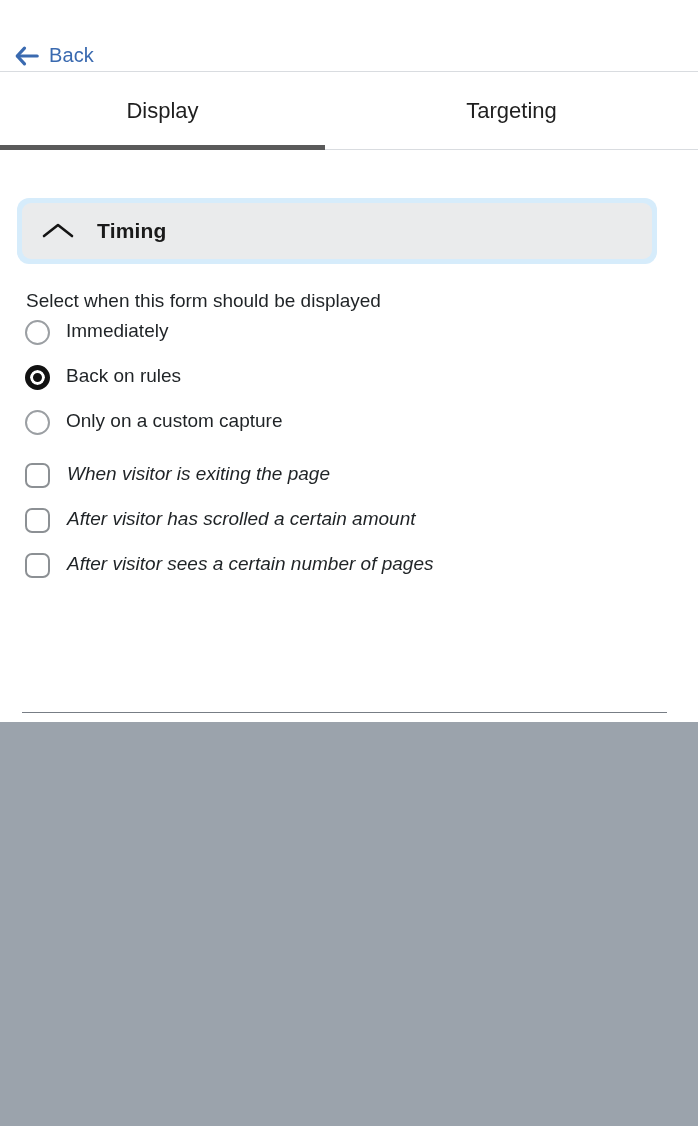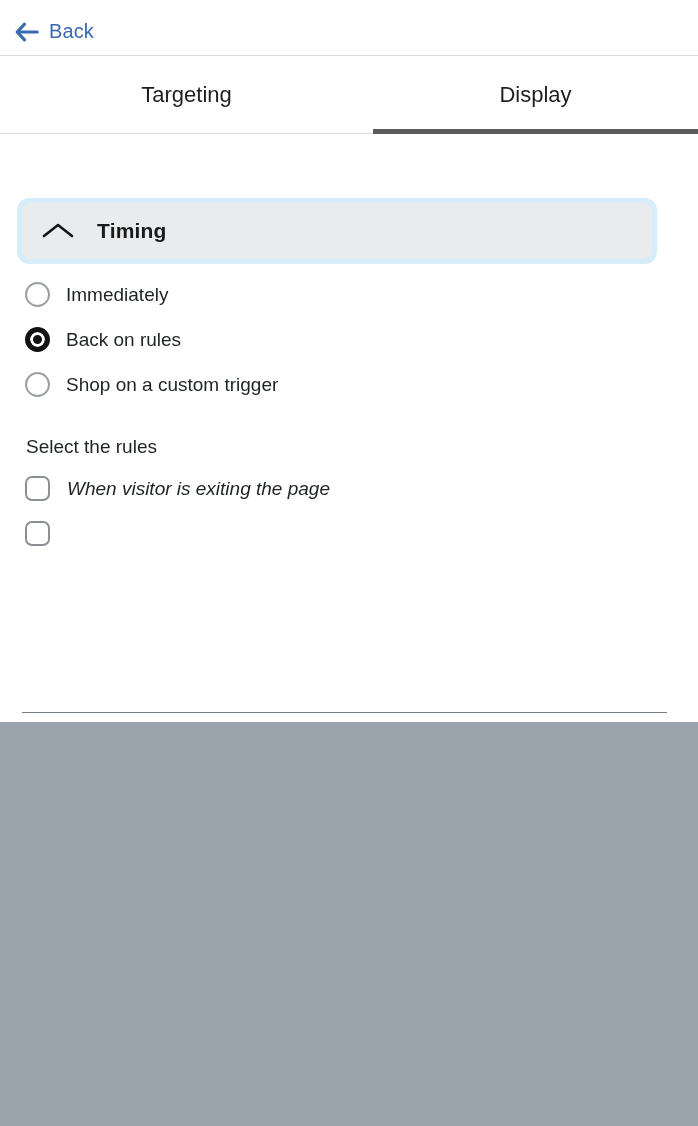--- a/index.html
+++ b/index.html
@@ -19,11 +19,11 @@
 
   
   #topbar {
-    height: 56px;
+    height: 72px;
     box-sizing: border-box;
     border-bottom: 1px solid #d9dce0;
     display: flex;
-    align-items: center;
+    align-items: flex-end;
     padding-top: 8px;
   }
   #back-button {

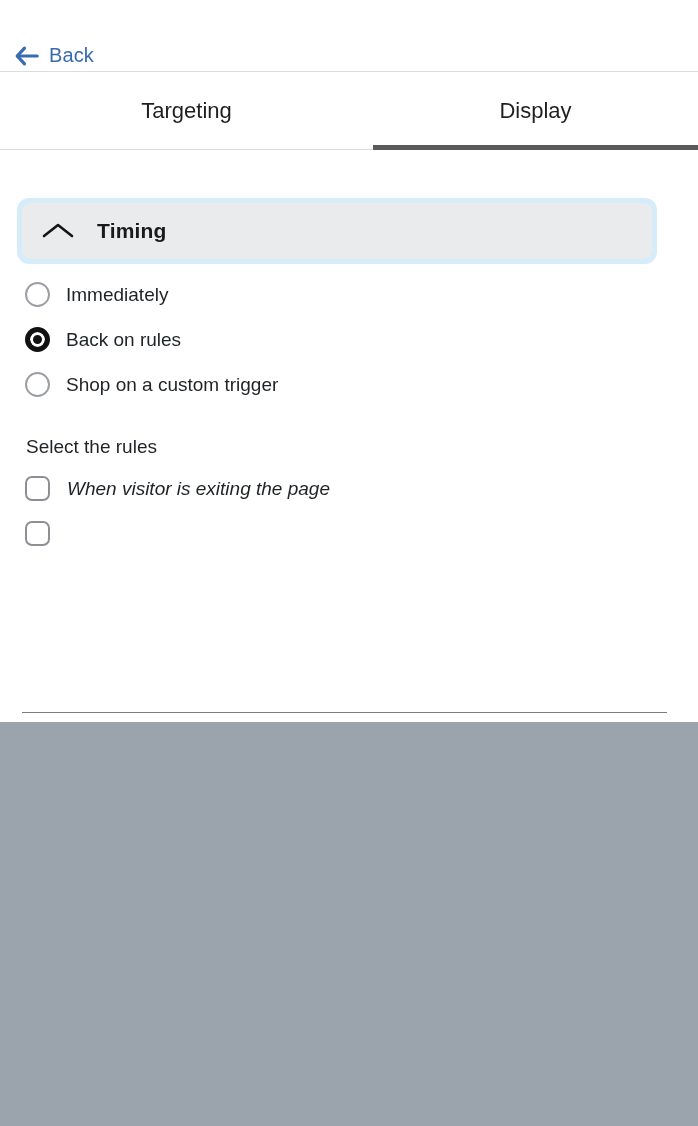--- a/index.html
+++ b/index.html
@@ -204,11 +204,11 @@
 </div>
 
 <div id="tabs">
+  <button class="tab active">
+    <span>Display</span>
+  </button>
   <button class="tab second">
     <span>Targeting</span>
-  </button>
-  <button class="tab active">
-    <span>Display</span>
   </button>
 </div>
 

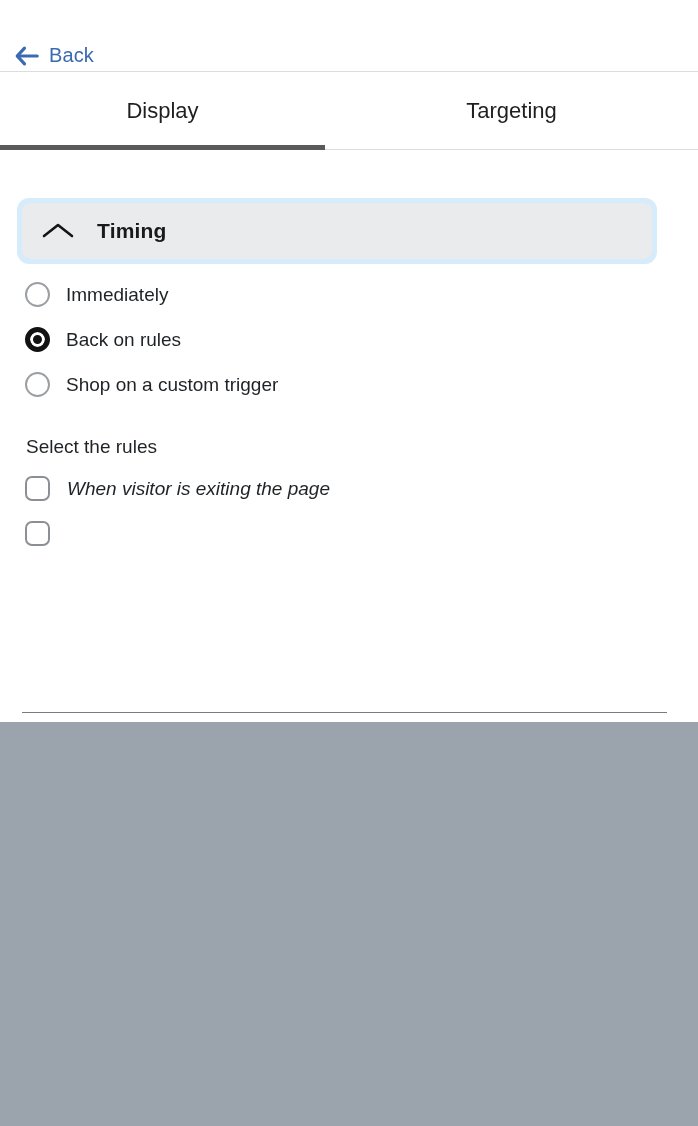--- a/index.html
+++ b/index.html
@@ -85,7 +85,7 @@
 
   
   #timing-header {
-    margin: 48px 41px 8px 17px;
+    margin: 48px 41px 16px 17px;
     height: 66px;
     border-radius: 12px;
     background: #d6ecfb;

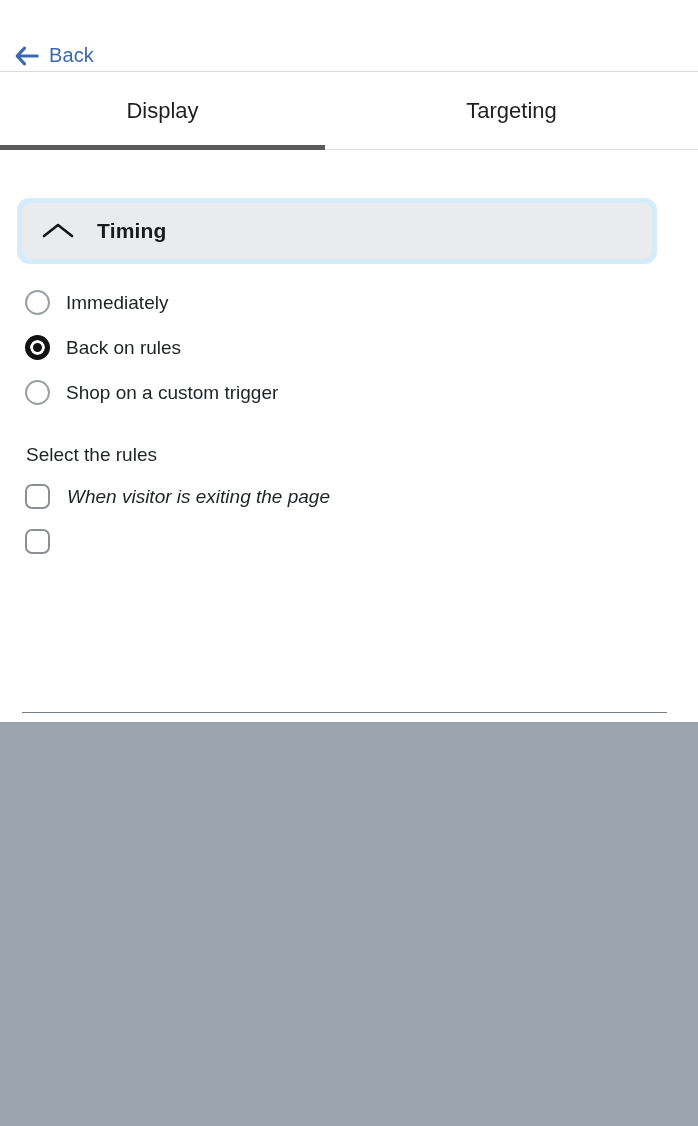--- a/index.html
+++ b/index.html
@@ -225,6 +225,7 @@
     </div>
   </div>
 
+  <div class="group-label">Select when this form should be displayed</div>
 
   <div class="option-list">
     <div class="option">

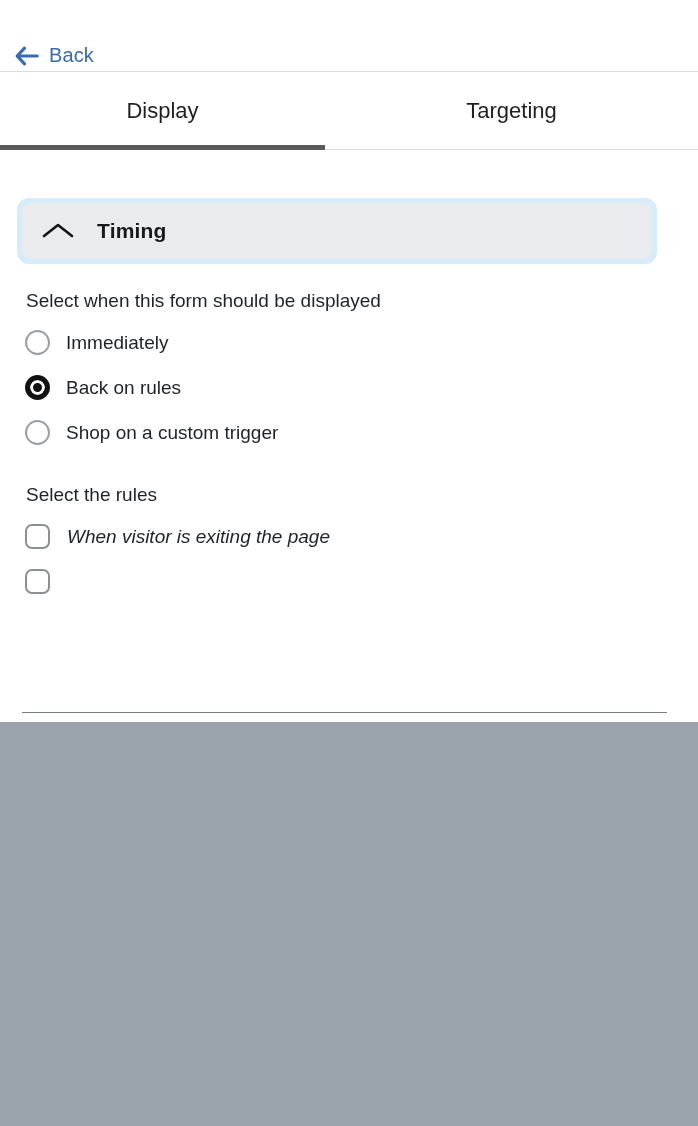--- a/index.html
+++ b/index.html
@@ -125,7 +125,7 @@
   .option-list { margin: 8px 0 0 0; }
   .option {
     display: flex;
-    align-items: center;
+    align-items: flex-start;
     padding: 0 4px 0 25px;
     height: 45px;
     cursor: pointer;

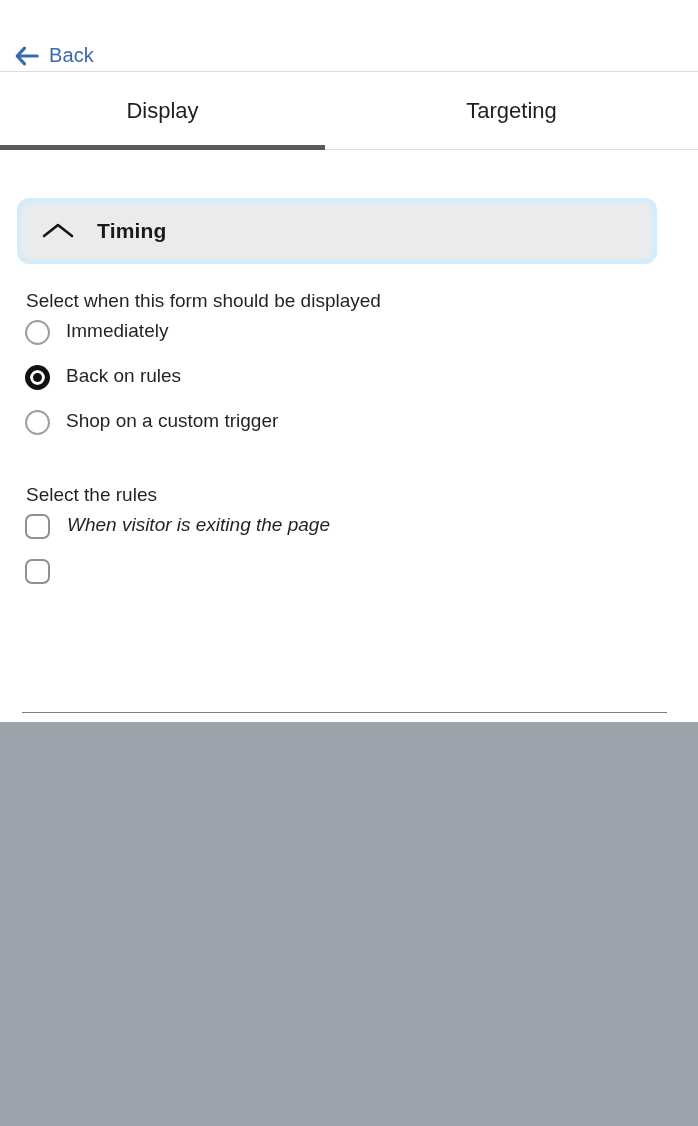--- a/index.html
+++ b/index.html
@@ -238,7 +238,7 @@
     </div>
     <div class="option">
       <span class="ctl radio"></span>
-      <span class="txt">Shop on a custom trigger</span>
+      <span class="txt">Only on a custom capture</span>
     </div>
   </div>
 

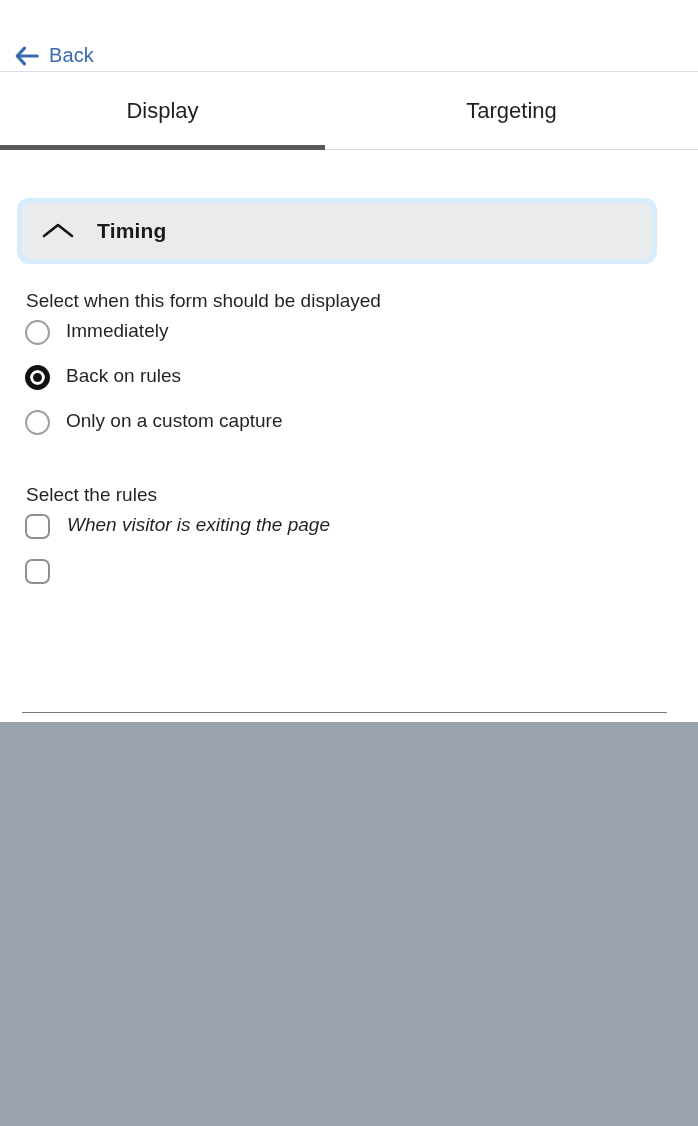--- a/index.html
+++ b/index.html
@@ -242,7 +242,6 @@
     </div>
   </div>
 
-  <div class="group-label" id="rules-label">Select the rules</div>
 
   <div class="option-list">
     <div class="option cb">

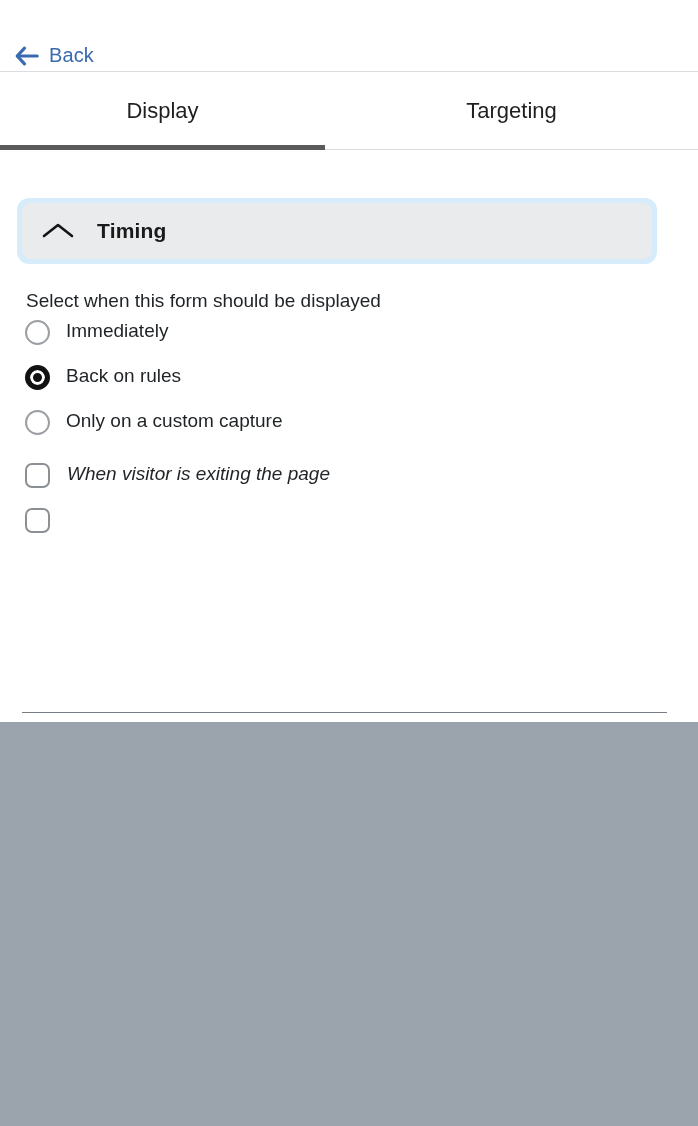--- a/index.html
+++ b/index.html
@@ -250,6 +250,10 @@
     </div>
     <div class="option cb">
       <span class="ctl checkbox"></span>
+      <span class="txt">After visitor has scrolled a certain amount</span>
+    </div>
+    <div class="option cb">
+      <span class="ctl checkbox"></span>
     </div>
   </div>
 

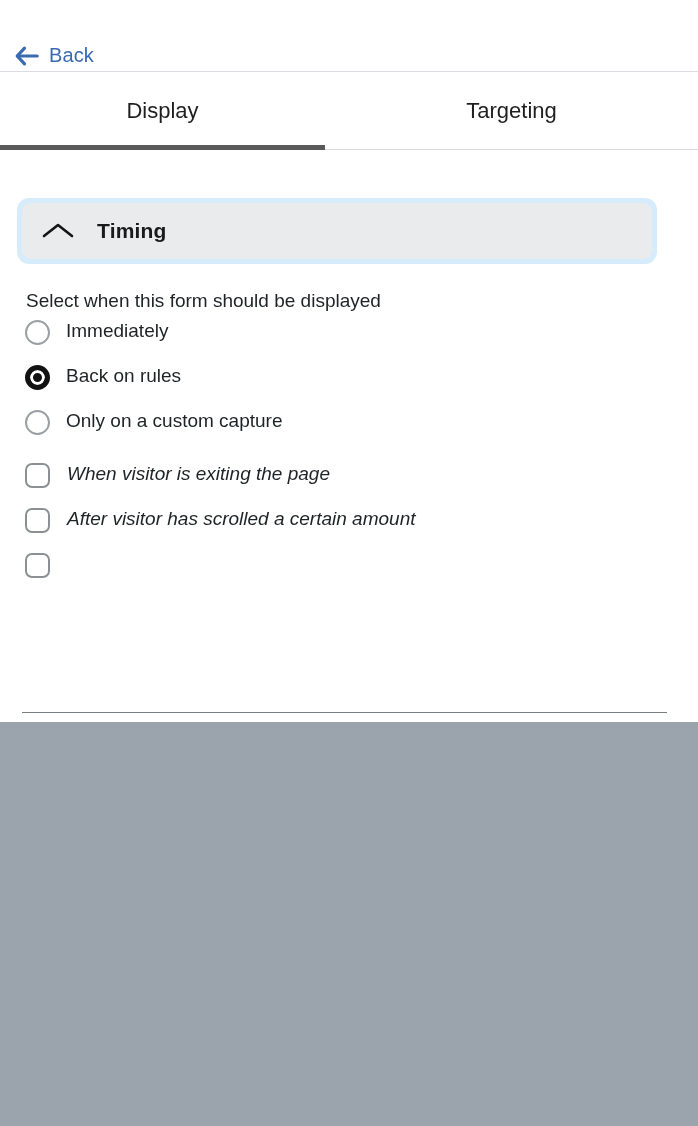--- a/index.html
+++ b/index.html
@@ -254,6 +254,7 @@
     </div>
     <div class="option cb">
       <span class="ctl checkbox"></span>
+      <span class="txt">After visitor sees a certain number of pages</span>
     </div>
   </div>
 

